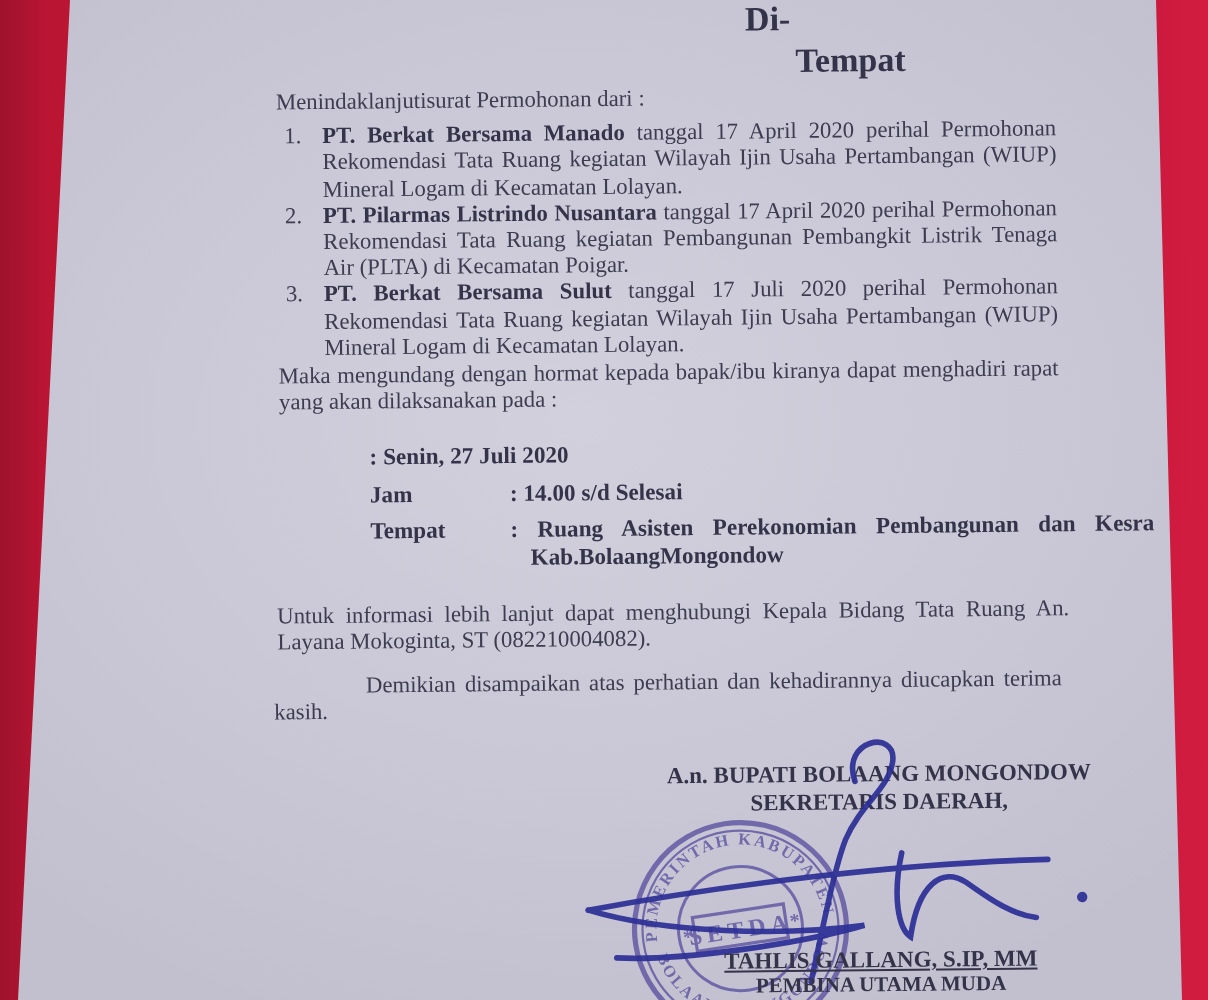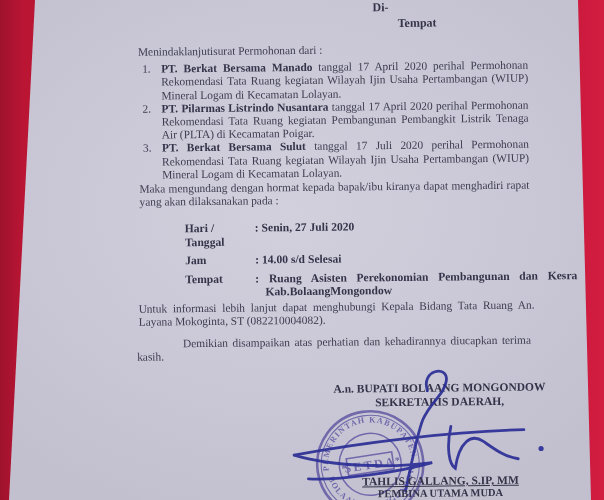--- a/index.html
+++ b/index.html
@@ -20,7 +20,7 @@
   p{ font-size:11.4px; line-height:13.2px; text-align:justify; color:#3d3c50; }
   b,.bold{ font-weight:bold; color:#343349; }
 
-  .di-block{ position:absolute; left:375px; top:1px; font-size:12px; font-weight:bold; color:#343349; }
+  .di-block{ position:absolute; left:375px; top:1px; font-size:17px; font-weight:bold; color:#343349; }
   .di-block .tempat{ margin-left:25px; margin-top:1px; }
 
   .bodytext{ position:absolute; left:140px; top:44px; width:390px; }

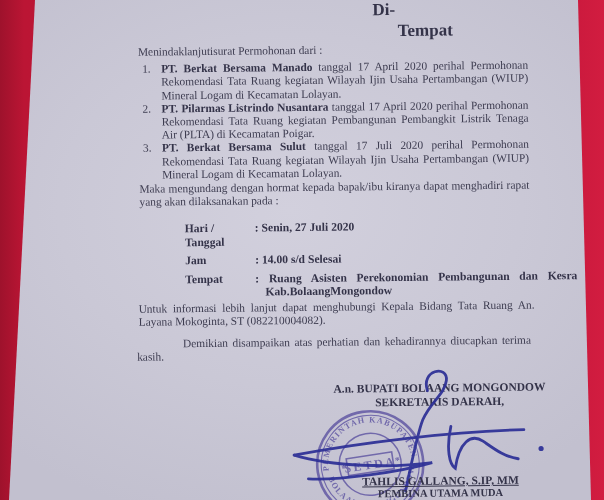--- a/index.html
+++ b/index.html
@@ -83,7 +83,6 @@
 
       <div class="sched">
         <div class="sched-row">
-          <span class="sched-label">Hari / Tanggal</span>
           <span class="sched-value">: Senin, 27 Juli 2020</span>
         </div>
         <div class="sched-row">

